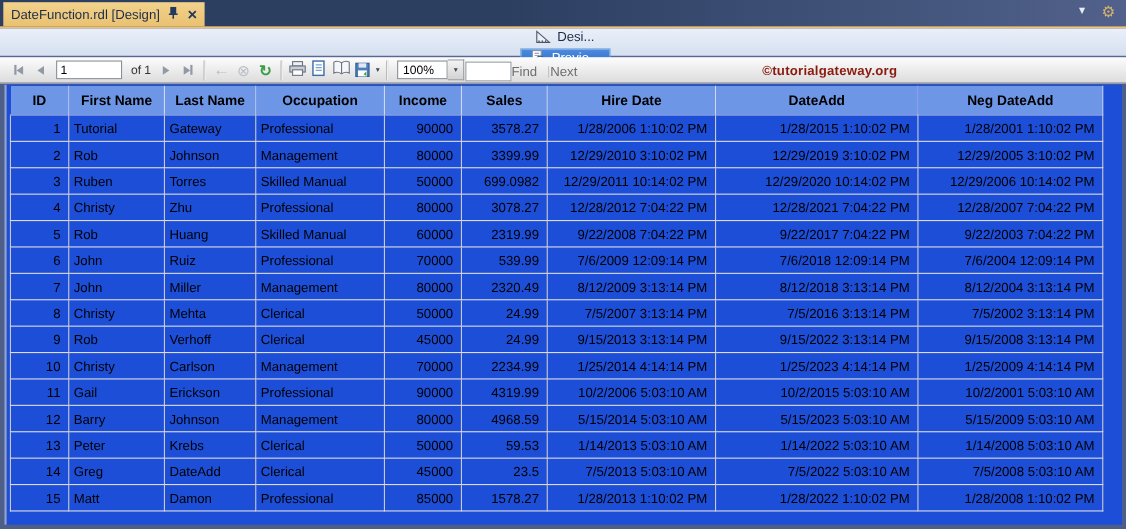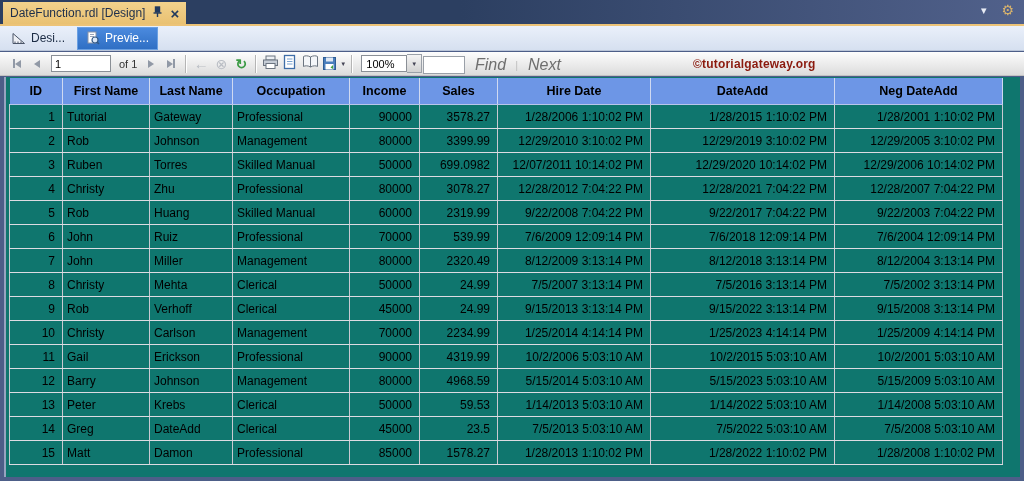--- a/index.html
+++ b/index.html
@@ -19,7 +19,7 @@
   
   .subtabs{position:absolute;top:26px;left:0;right:0;height:25px;
            background:linear-gradient(#eaf0fa,#d6e0f0);border-bottom:1px solid #b9c4d8;
-           display:flex;align-items:center;padding-left:4px;box-sizing:border-box;gap:4px;}
+           display:flex;align-items:center;padding-left:4px;box-sizing:border-box;gap:4px;flex-direction:column;}
   .subtab{height:21px;display:flex;align-items:center;gap:5px;padding:0 8px;font-size:12px;
           color:#1c2c45;cursor:default;}
   .subtab.active{background:linear-gradient(#4b8ade,#2f6fc4);border:1px solid #6aa0e2;

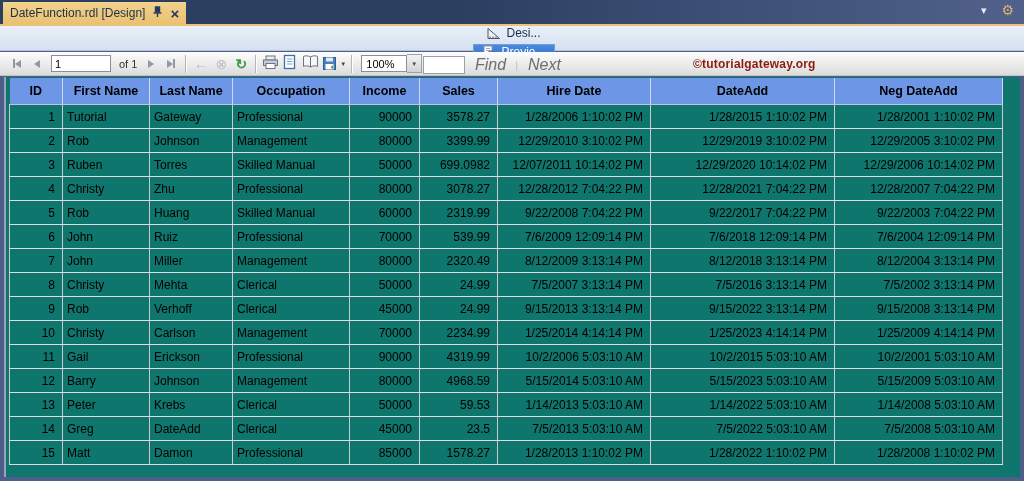--- a/index.html
+++ b/index.html
@@ -50,7 +50,7 @@
   .find-group{position:absolute;left:423px;top:4px;display:flex;align-items:center;}
   .find-input{width:36px;height:14px;border:1px solid #9aa0a8;background:#fff;font-size:11px;
               font-family:"Liberation Sans",sans-serif;}
-  .find-lbl{font-size:16px;color:#6e6e6e;margin-left:10px;cursor:default;font-style:italic;}
+  .find-lbl{font-size:12px;color:#6e6e6e;cursor:default;}
   .find-sep{color:#c0c0c0;font-size:11px;margin-left:9px;}
   .watermark{position:absolute;left:693px;top:5px;font-size:12px;font-weight:bold;
              color:#8b1a0e;letter-spacing:.2px;}

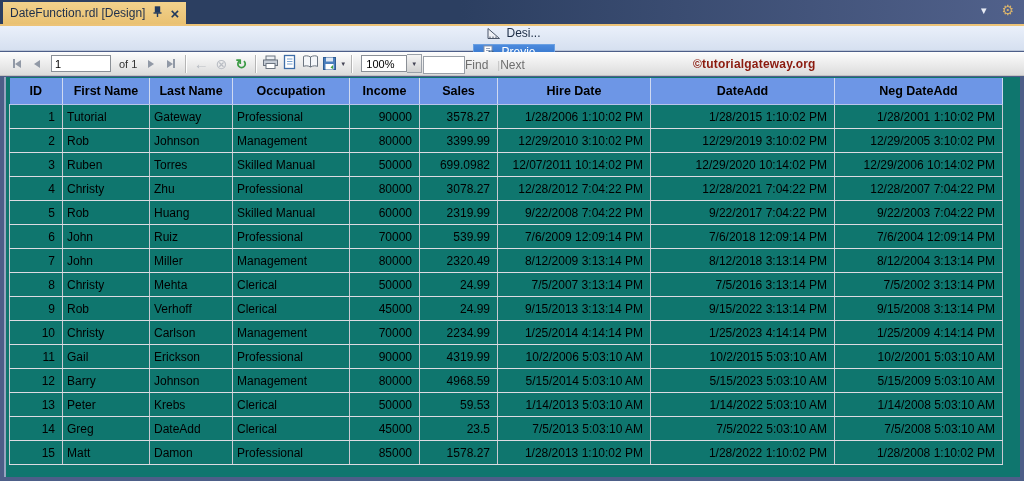--- a/index.html
+++ b/index.html
@@ -55,7 +55,7 @@
   .watermark{position:absolute;left:693px;top:5px;font-size:12px;font-weight:bold;
              color:#8b1a0e;letter-spacing:.2px;}
   
-  .content{position:absolute;top:77px;left:4px;right:4px;bottom:4px;background:#0f766e;
+  .content{position:absolute;top:77px;left:4px;right:4px;bottom:4px;background:#1d4ed8;
            border-left:2px solid #97a3c0;box-sizing:border-box;padding:1px 0 0 3px;
            overflow:hidden;}
   table.report{border-collapse:collapse;table-layout:fixed;width:993px;font-size:12px;color:#000;}

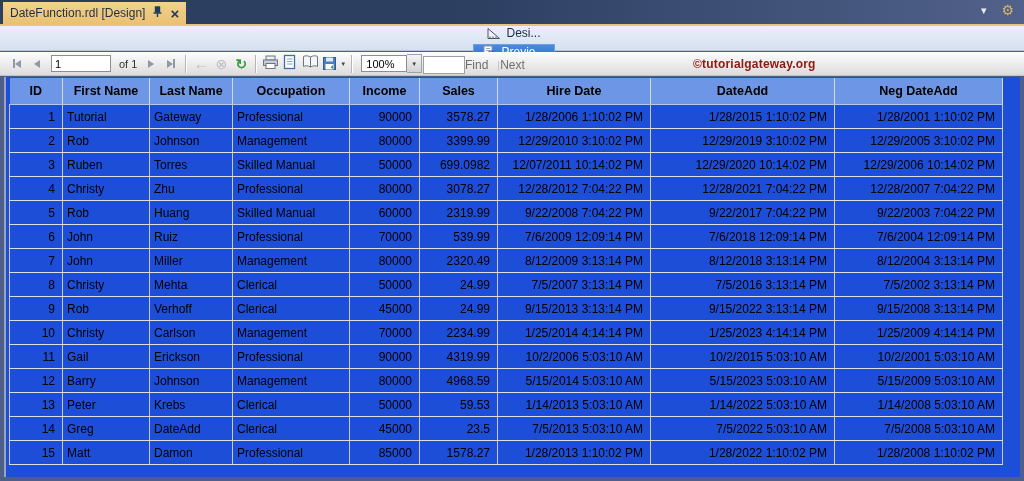--- a/index.html
+++ b/index.html
@@ -245,7 +245,7 @@
             <td class="al-l">Skilled Manual</td>
             <td class="al-r">50000</td>
             <td class="al-r">699.0982</td>
-            <td class="al-r">12/07/2011 10:14:02 PM</td>
+            <td class="al-r">12/29/2011 10:14:02 PM</td>
             <td class="al-r">12/29/2020 10:14:02 PM</td>
             <td class="al-r">12/29/2006 10:14:02 PM</td>
           </tr>

